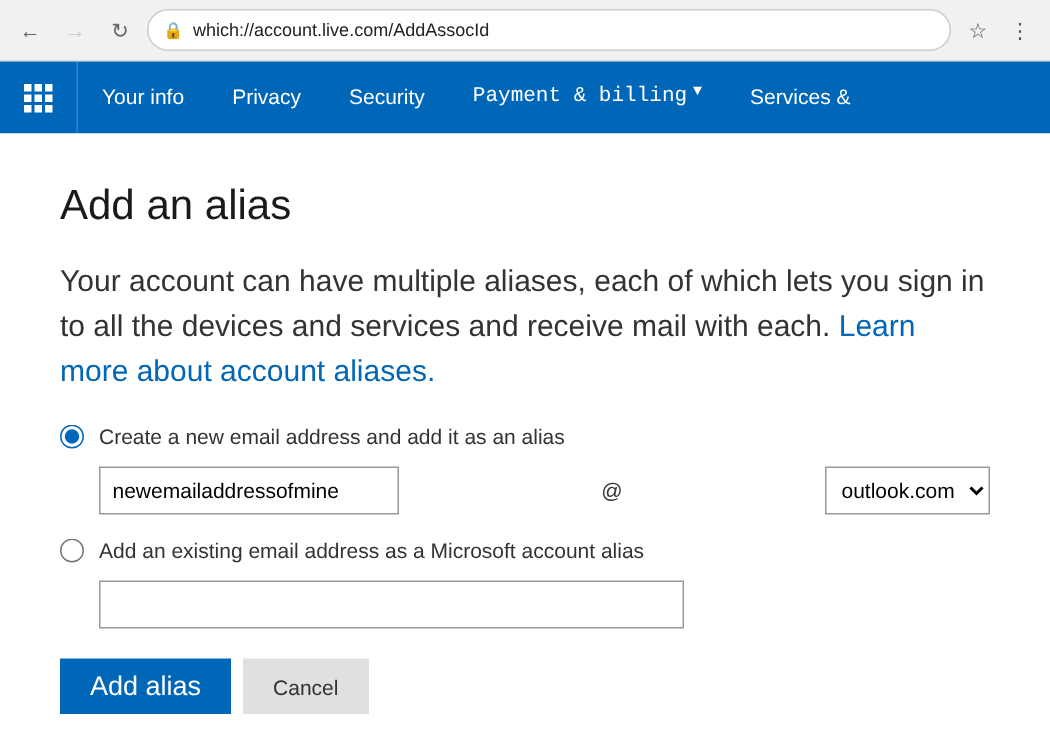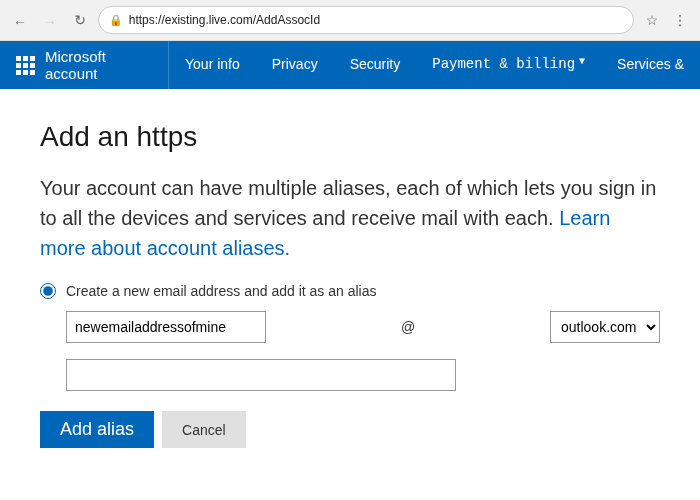--- a/index.html
+++ b/index.html
@@ -62,7 +62,7 @@
     <button class="nav-btn">↻</button>
     <div class="address-bar">
       <span class="lock-icon">🔒</span>
-      <span class="url-text">https://existing.live.com/AddAssocId</span>
+      <span class="url-text">which://account.live.com/AddAssocId</span>
     </div>
     <div class="address-bar-right">
       <button class="toolbar-icon-btn">☆</button>

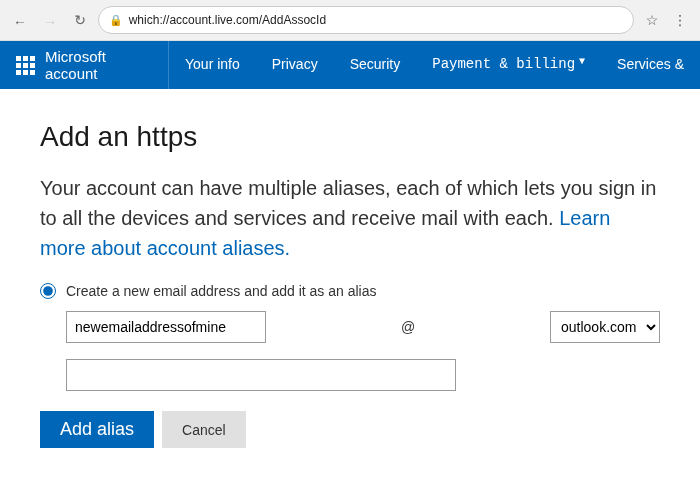--- a/index.html
+++ b/index.html
@@ -84,7 +84,6 @@
       <div class="grid-dot"></div>
       <div class="grid-dot"></div>
     </div>
-    <span>Microsoft account</span>
   </div>
   <div class="nav-links">
     <a class="nav-link">Your info</a>

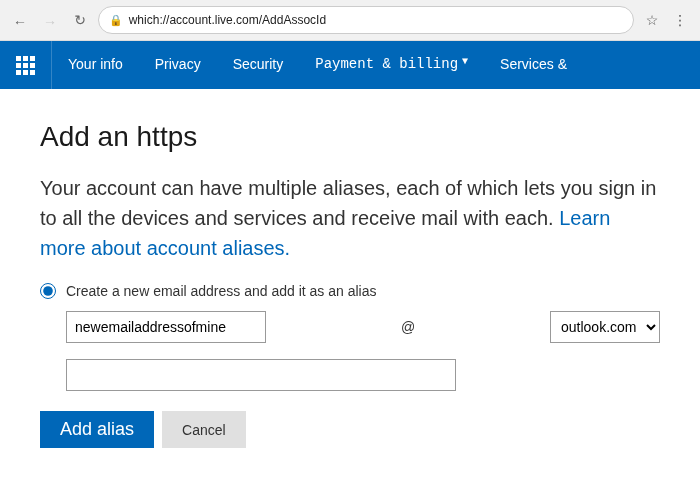--- a/index.html
+++ b/index.html
@@ -100,7 +100,7 @@
 </nav>
 
 <div class="main-content">
-  <h1 class="page-title">Add an https</h1>
+  <h1 class="page-title">Add an alias</h1>
 
   <p class="description">
     <span>Your account can have multiple aliases, each of which lets you sign in to all the devices and services and receive mail with each.</span>

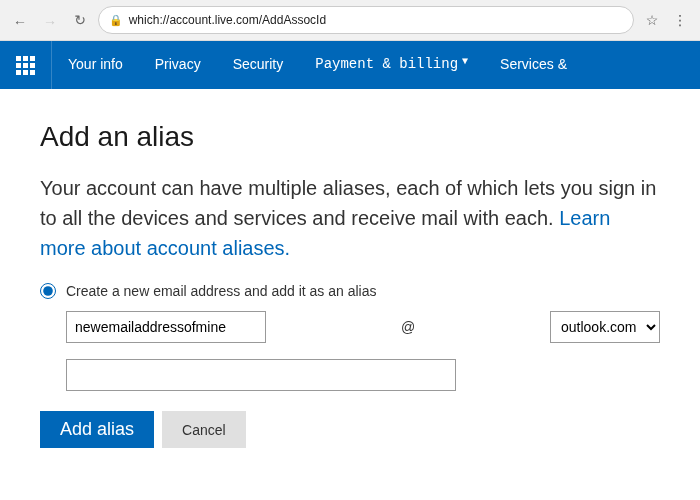--- a/index.html
+++ b/index.html
@@ -122,6 +122,10 @@
   </div>
 
   <div class="existing-email-section">
+    <div class="radio-option">
+      <input type="radio" class="radio-input" name="alias-type" style="">
+      <label class="radio-label">Add an existing email address as a Microsoft account alias</label>
+    </div>
     <input type="text" class="existing-email-input" style="">
   </div>
 

